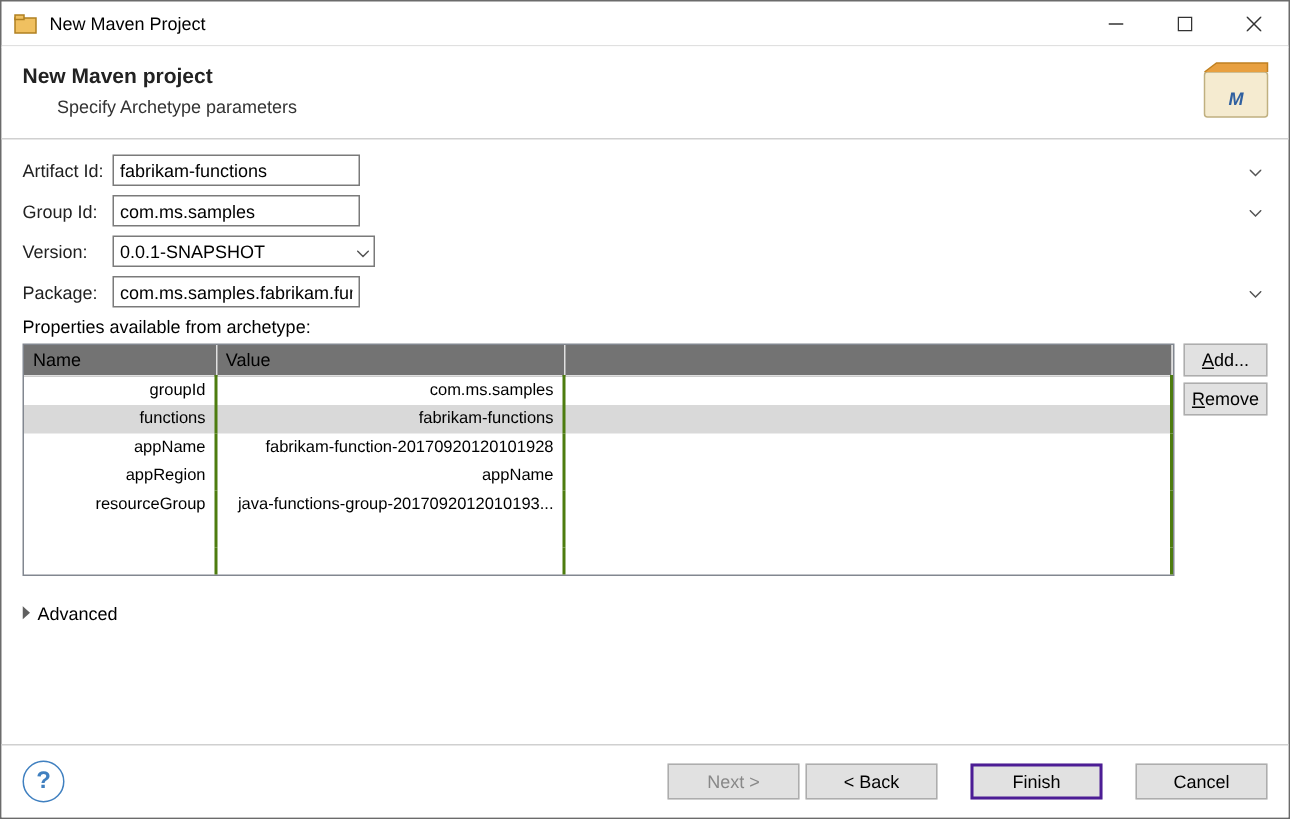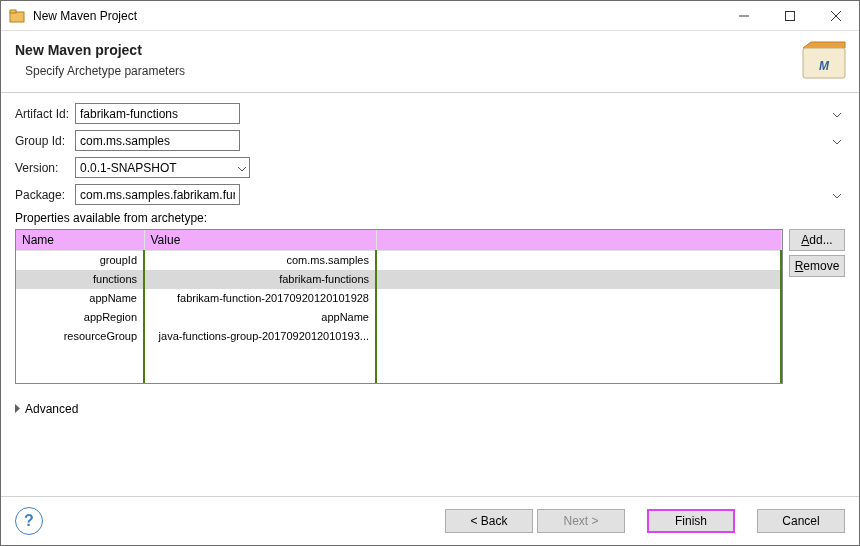--- a/index.html
+++ b/index.html
@@ -11,7 +11,7 @@
     .winbtn svg { width: 10px; height: 10px; }
     .header { padding: 10px 14px 14px; border-bottom: 1px solid #d0d0d0; border-top: 1px solid #fff; position: relative; background: #fff; }
     .header-title { font-size: 14px; font-weight: bold; color: #222; margin-bottom: 6px; }
-    .header-sub { font-size: 12px; color: #333; margin-left: 10px; }
+    .header-sub { font-size: 12px; color: #333; margin-left: 23px; }
     .header-icon { position: absolute; right: 12px; top: 8px; width: 46px; height: 46px; }
     .form { padding: 10px 14px 0; }
     .form-row { display: flex; align-items: center; margin-bottom: 6px; }

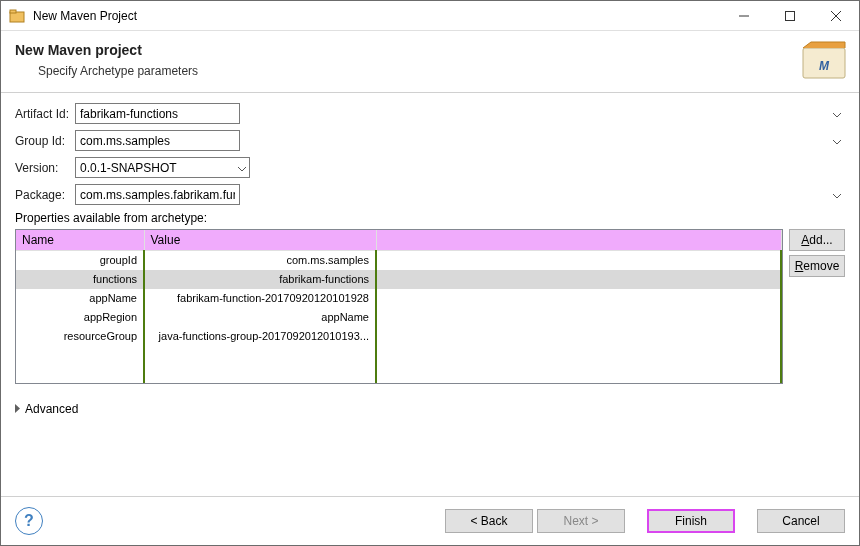--- a/index.html
+++ b/index.html
@@ -24,7 +24,7 @@
     .props { display: flex; gap: 6px; }
     .table-wrap { flex: 1; border: 1px solid #828790; height: 155px; overflow: hidden; background: #fff; }
     table { width: 100%; border-collapse: collapse; }
-    th { text-align: left; font-weight: normal; background: #f0abfc; border-right: 1px solid #e0e0e0; border-bottom: 1px solid #e0e0e0; padding: 3px 6px; font-size: 12px; height: 20px; }
+    th { text-align: left; font-weight: normal; background: #737373; border-right: 1px solid #e0e0e0; border-bottom: 1px solid #e0e0e0; padding: 3px 6px; font-size: 12px; height: 20px; }
     td { padding: 2px 6px; font-size: 11px; height: 19px; border-right: 2px solid #4d7c0f; text-align: right; }
     tbody tr.sel td { background: #d9d9d9; }
     th:nth-child(1), td:nth-child(1) { width: 128px; }

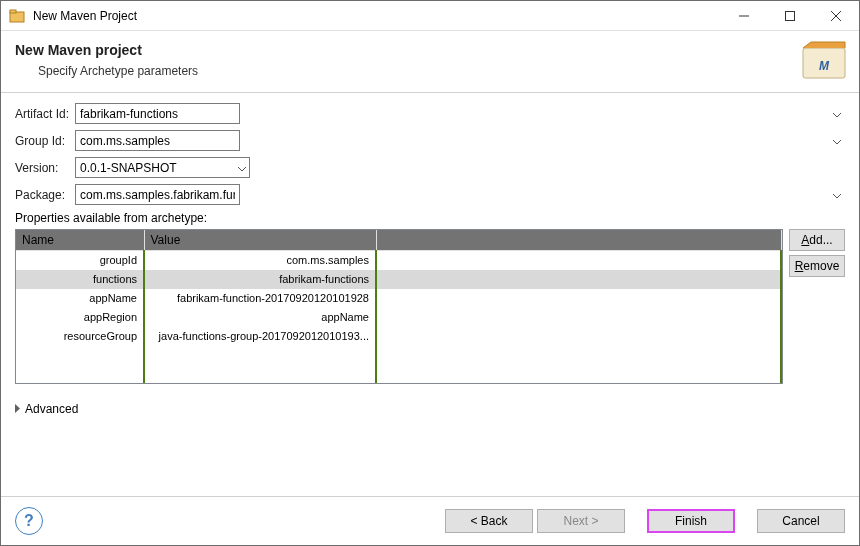--- a/index.html
+++ b/index.html
@@ -191,8 +191,8 @@
   <div class="footer">
     <div class="help-icon">?</div>
     <div class="footer-spacer"></div>
+    <button class="btn" disabled="">Next &gt;</button>
     <button class="btn">&lt; Back</button>
-    <button class="btn" disabled="">Next &gt;</button>
     <span class="btn-spacer"></span>
     <button class="btn primary">Finish</button>
     <span class="btn-spacer"></span>

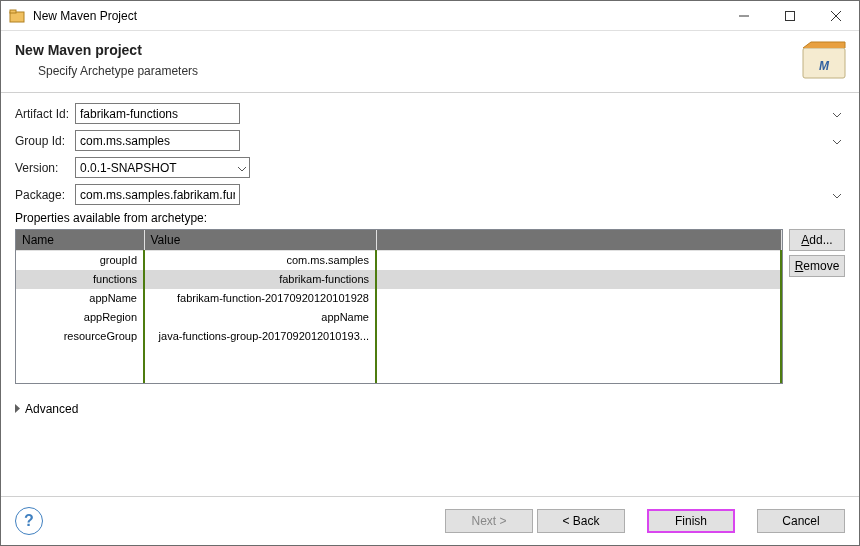--- a/index.html
+++ b/index.html
@@ -38,7 +38,7 @@
     .help-icon { width: 28px; height: 28px; border: 1.5px solid #4080c0; border-radius: 50%; display: flex; align-items: center; justify-content: center; color: #4080c0; font-size: 16px; font-weight: bold; }
     .footer-spacer { flex: 1; }
     .btn { width: 88px; height: 24px; margin-left: 4px; background: #e1e1e1; border: 1px solid #adadad; font-size: 12px; }
-    .btn.primary { border: 2px solid #d946ef; background: #e1e1e1; }
+    .btn.primary { border: 2px solid #4c1d95; background: #e1e1e1; }
     .btn:disabled { color: #888; }
     .btn-spacer { width: 18px; display: inline-block; }
     .dialog { position: relative; height: calc(100% - 30px); }

